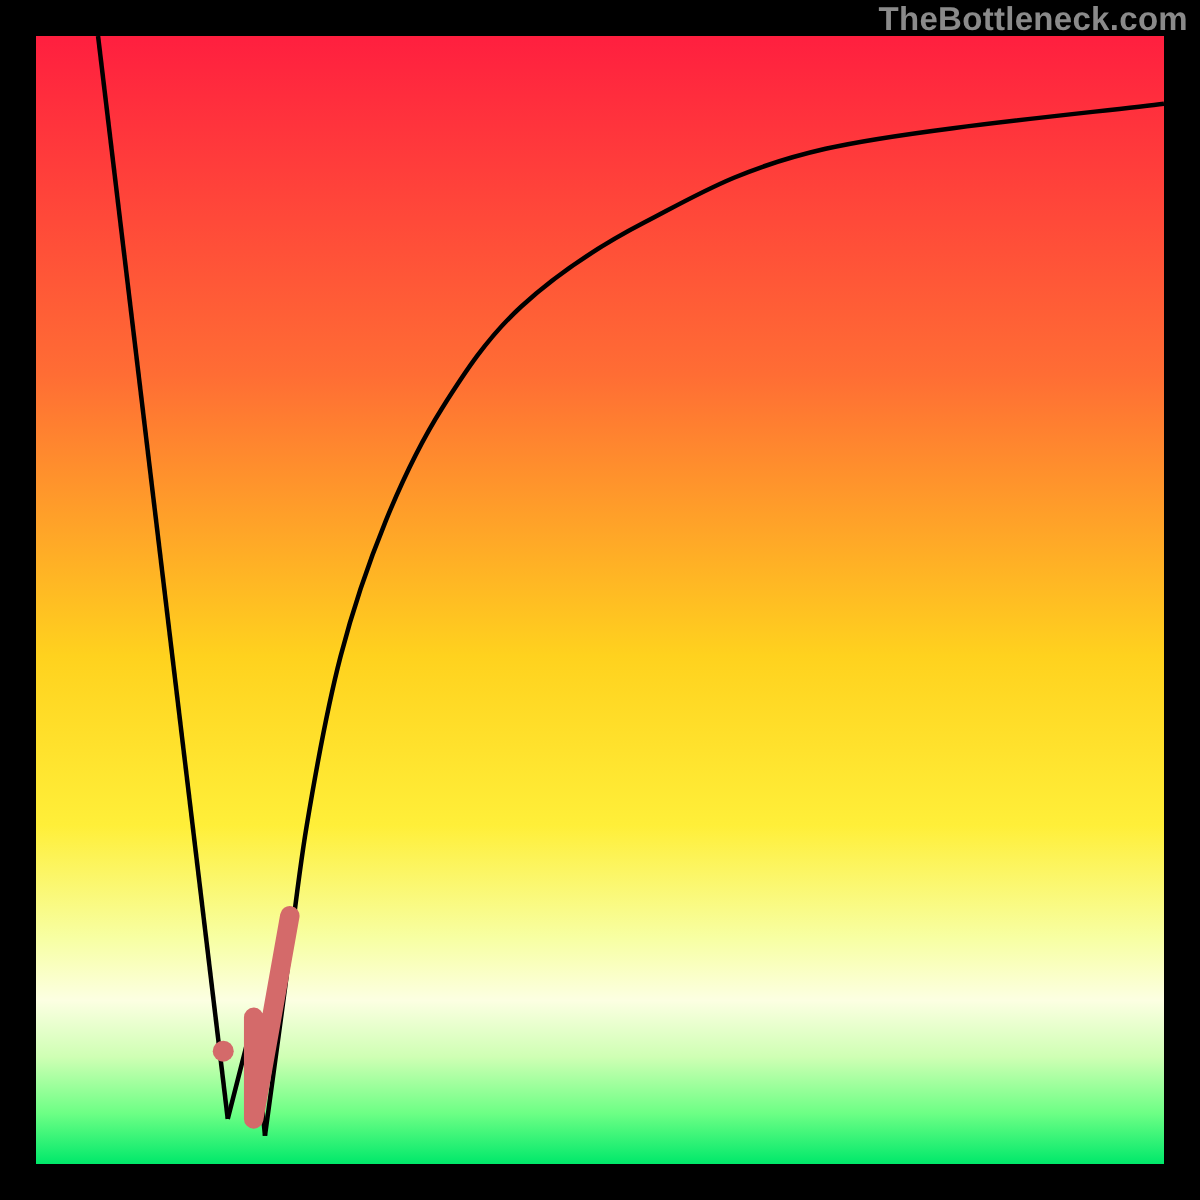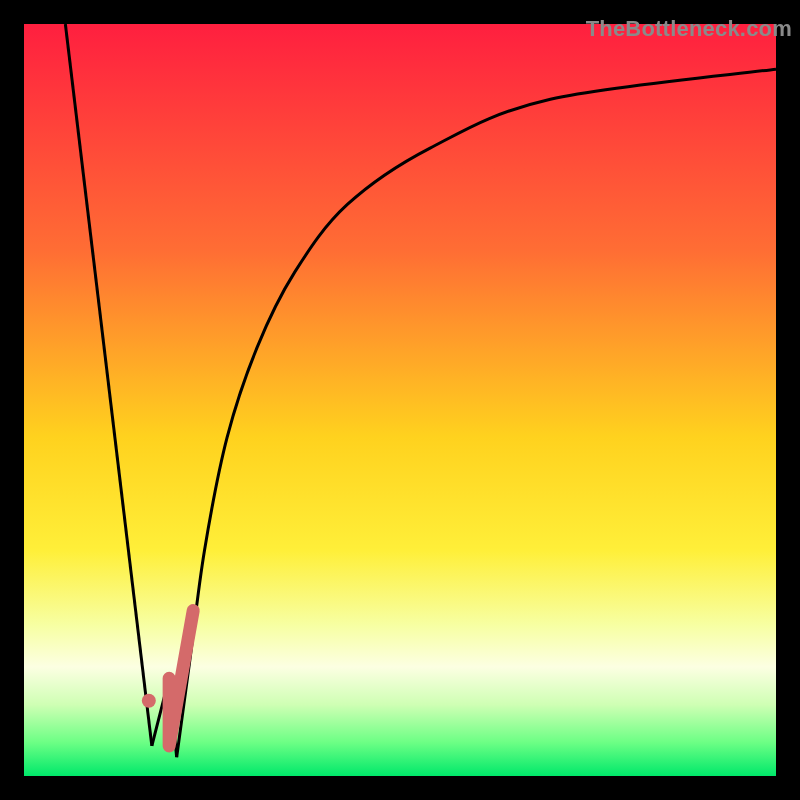--- a/index.html
+++ b/index.html
@@ -49,7 +49,6 @@
     font-weight: 600;
     color: #8a8a8a;
     letter-spacing: 0.2px;
-    margin-top: 16px;
   }
 </style>
 </head>

